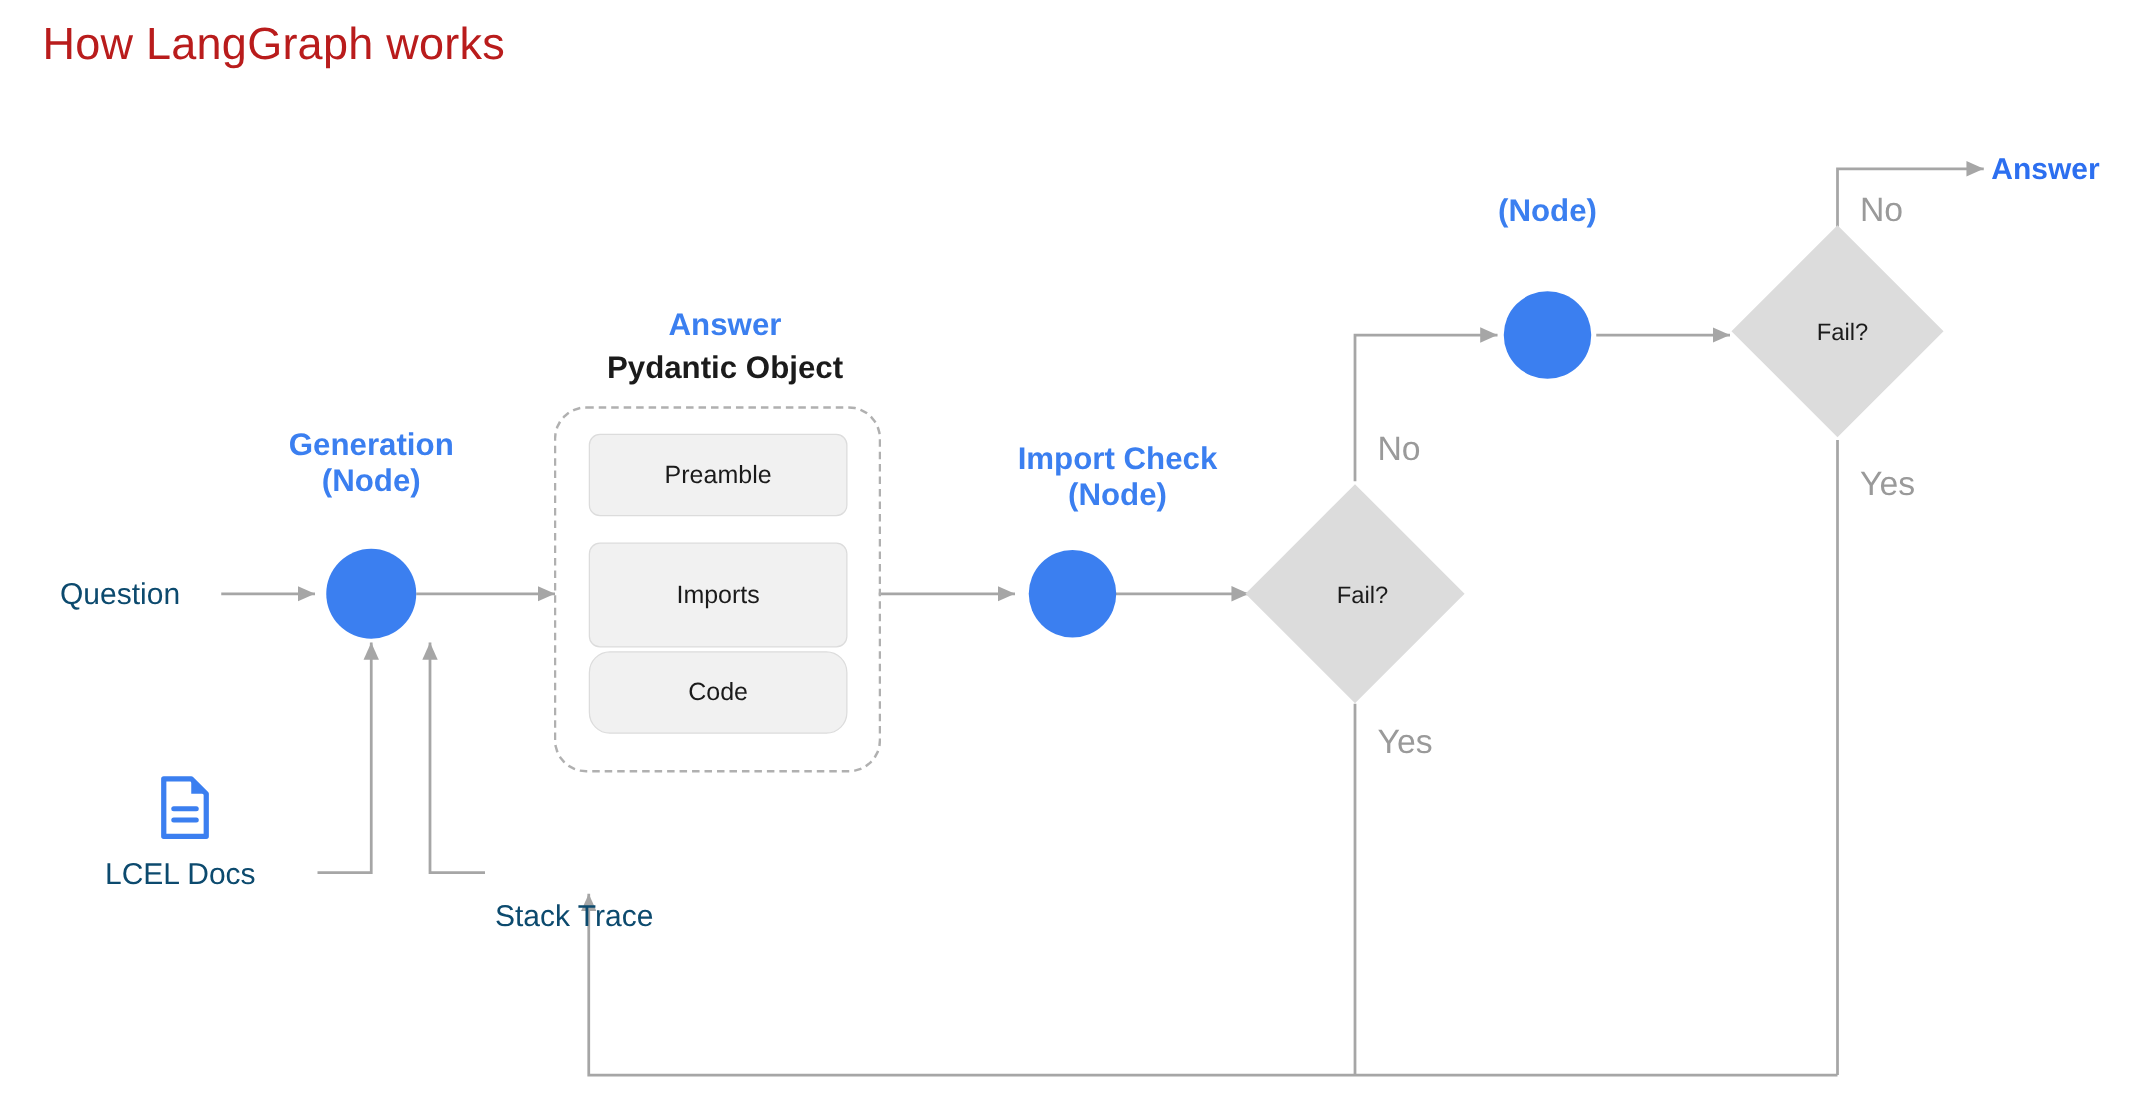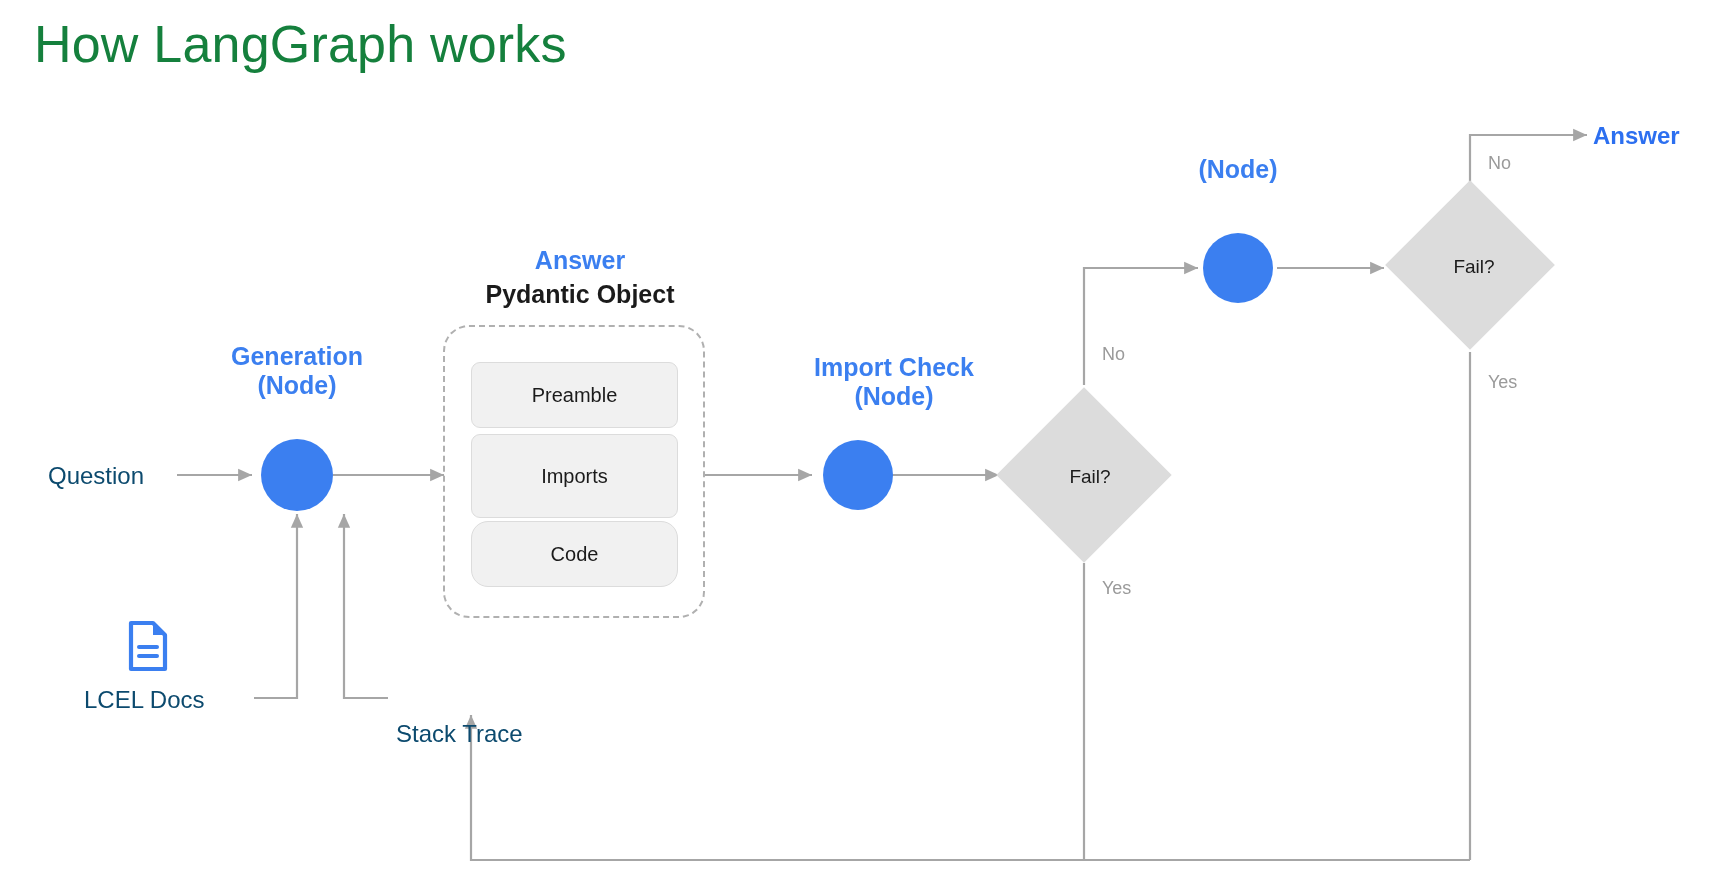--- a/index.html
+++ b/index.html
@@ -27,9 +27,9 @@
     position: absolute;
     left: 34px;
     top: 14px;
-    font-size: 52px;
+    font-size: 36px;
     font-weight: 400;
-    color: #15803d;
+    color: #b91c1c;
     letter-spacing: 0.2px;
     white-space: nowrap;
   }

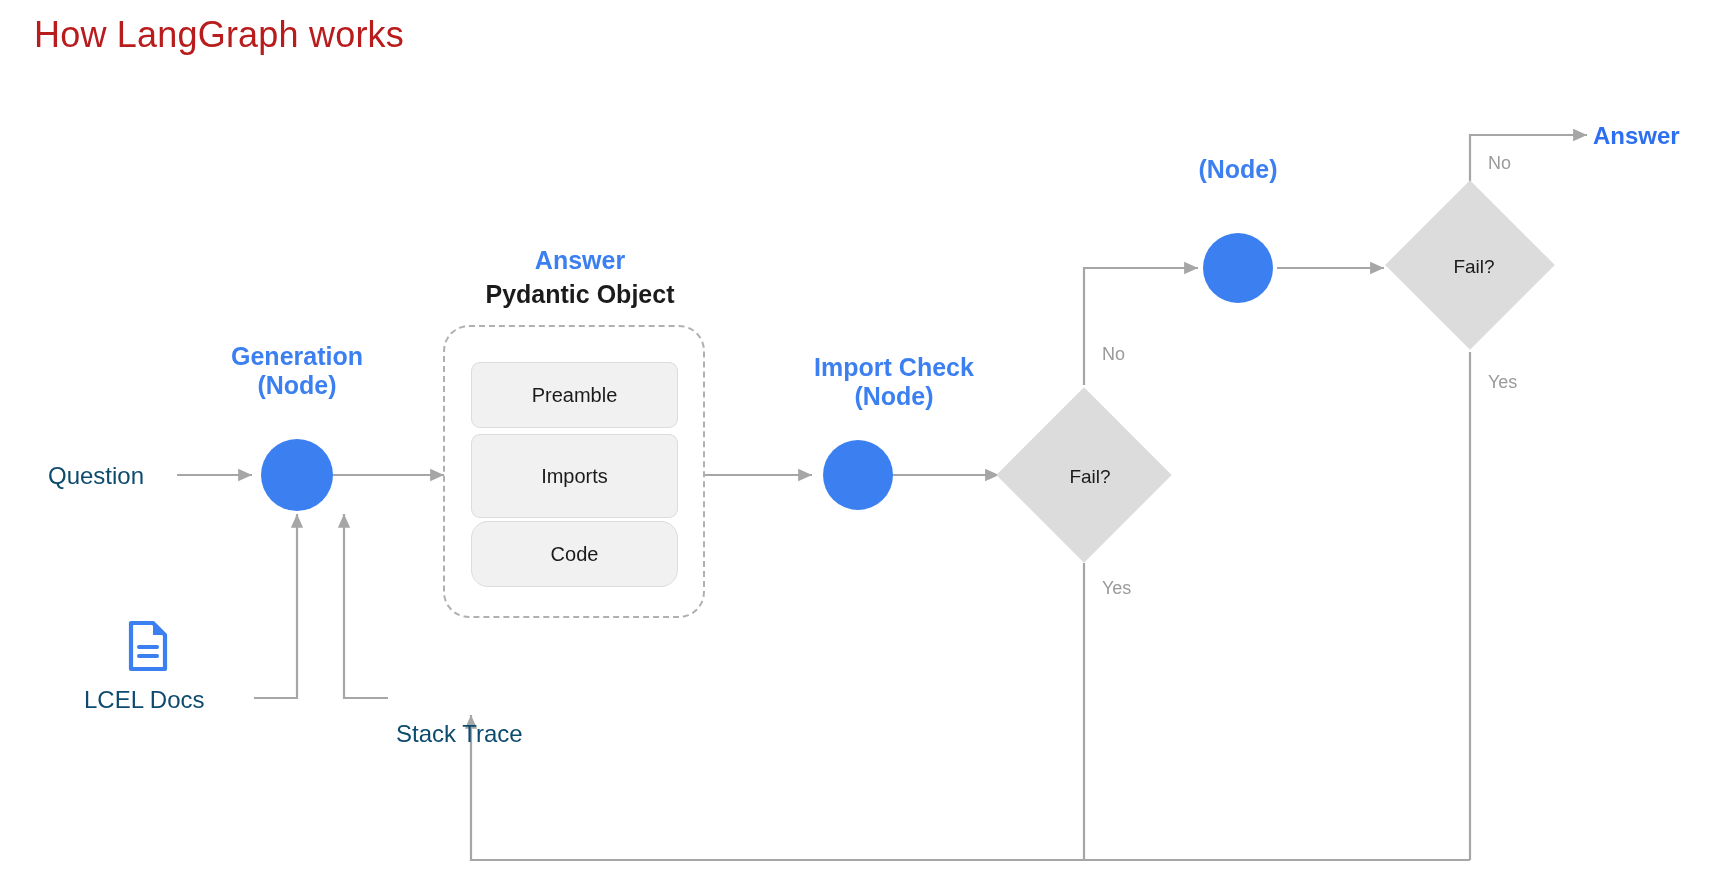--- a/index.html
+++ b/index.html
@@ -60,7 +60,7 @@
   .io-label.accent { color: #2c6ff0; font-weight: 700; }
   .edge-label {
     color: #9a9a9a;
-    font-size: 18px;
+    font-size: 27px;
     font-weight: 400;
   }
   .diamond-label {

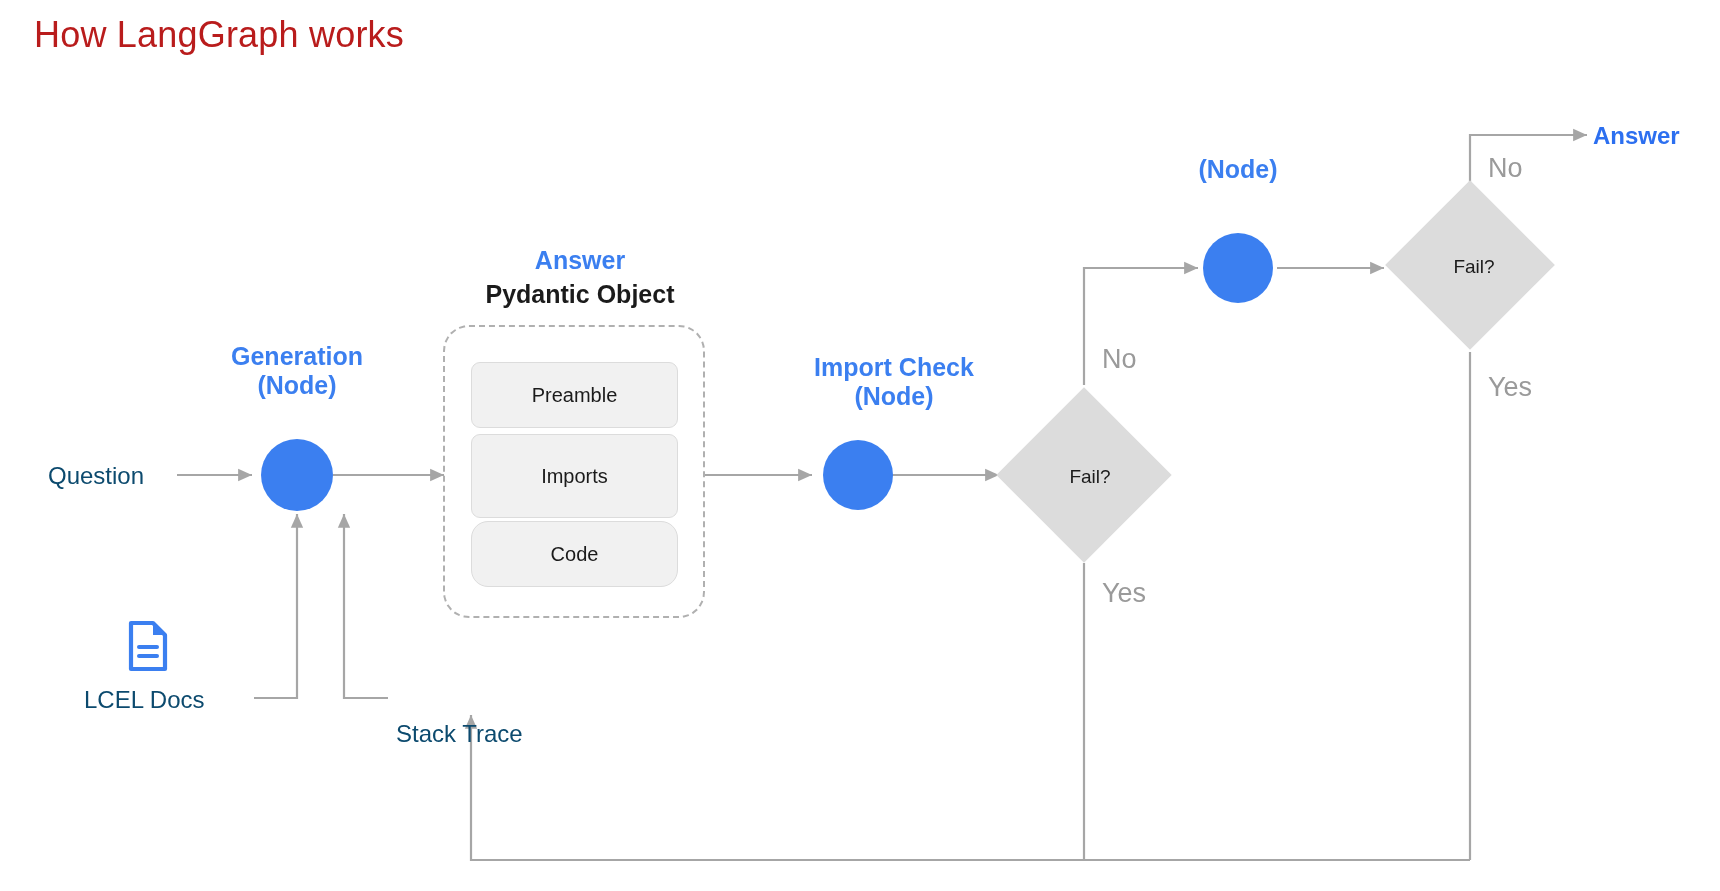--- a/index.html
+++ b/index.html
@@ -185,7 +185,7 @@
 
   <div class="dashed-group" style="left:443px; top:325px; width:262px; height:293px;"></div>
 
-  <div class="field-box" style="left:471px; top:347px; width:207px; height:66px;margin-top:15px;">Preamble</div>
+  <div class="field-box" style="left:471px; top:347px; width:207px; height:66px;">Preamble</div>
 
   <div class="field-box" style="left:471px; top:434px; width:207px; height:84px;">Imports</div>
 

